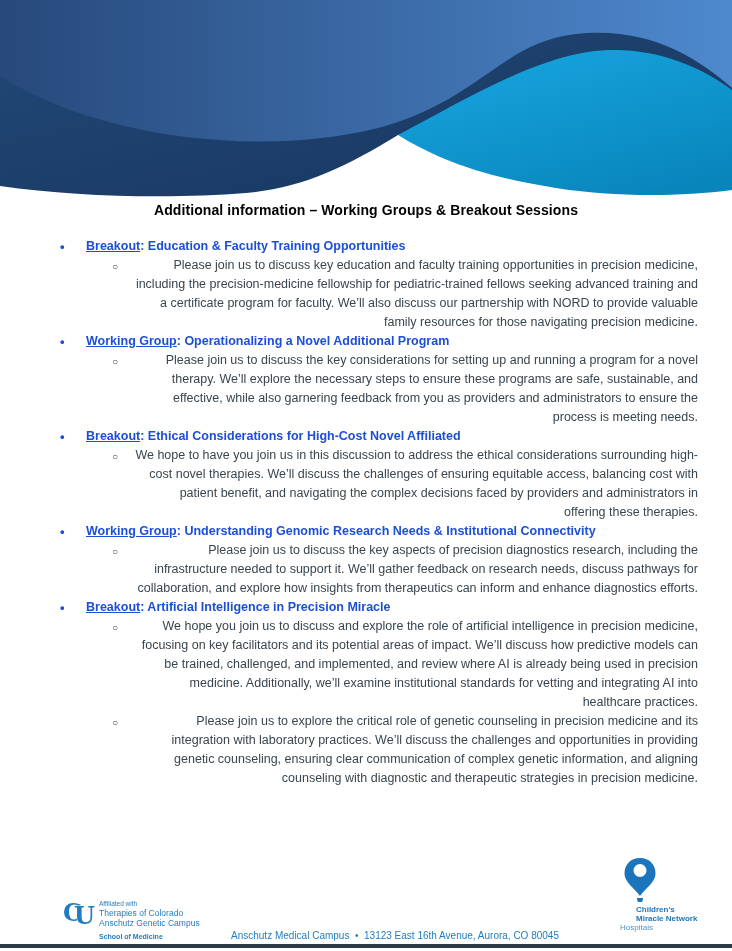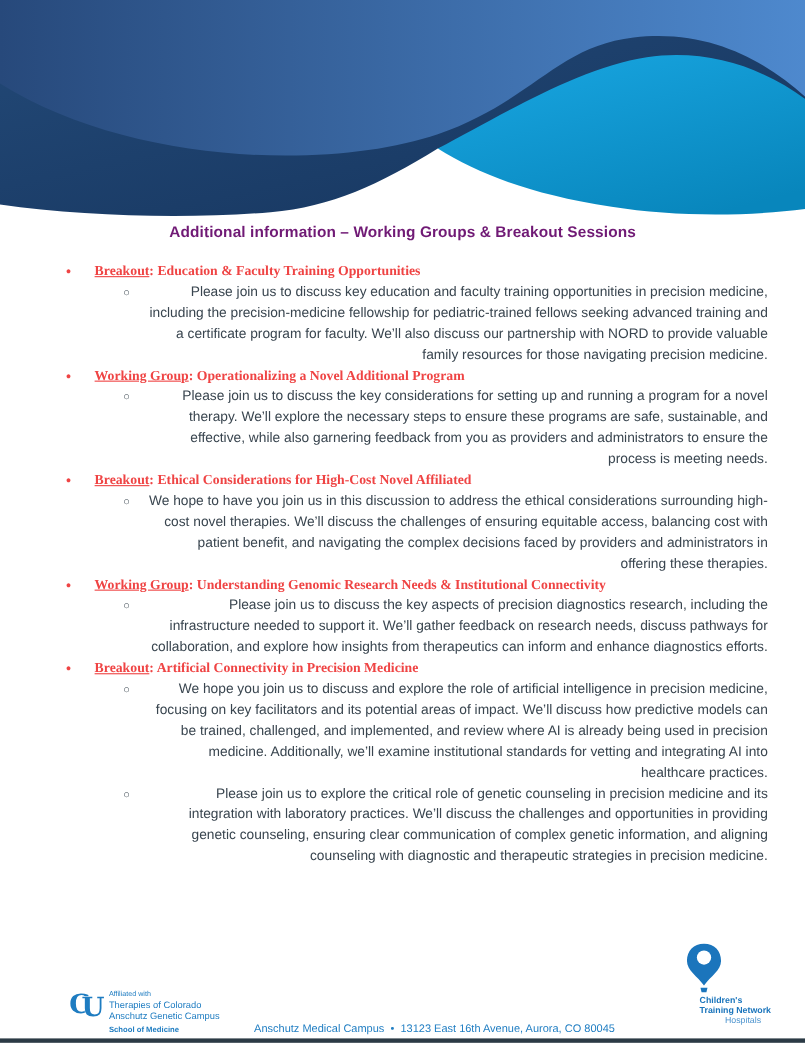--- a/index.html
+++ b/index.html
@@ -14,7 +14,7 @@
   
   .page-title {
     position:absolute; top:202px; left:0; width:732px; text-align:center;
-    font-size:14px; font-weight:bold; color:#701a75; letter-spacing:0.1px;
+    font-size:14px; font-weight:bold; color:#000000; letter-spacing:0.1px;
   }
 
   

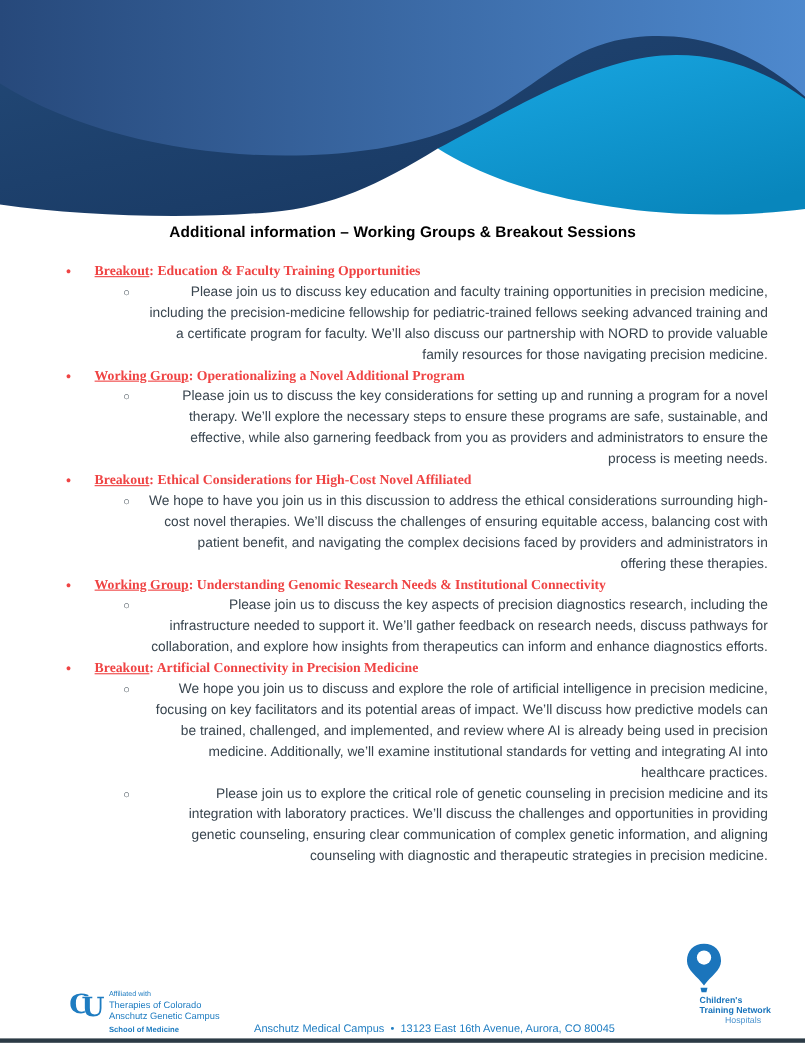--- a/index.html
+++ b/index.html
@@ -23,7 +23,7 @@
     font-size:12.5px; line-height:19px; color:#39454F;
   }
   .session-head {
-    position:relative; padding-left:28px; font-weight:bold; color:#ef4444;font-family:Liberation Serif, serif;
+    position:relative; padding-left:28px; font-weight:bold; color:#1d4ed8;
   }
   .session-head::before {
     content:"•"; position:absolute; left:2px; top:0; font-size:13px;

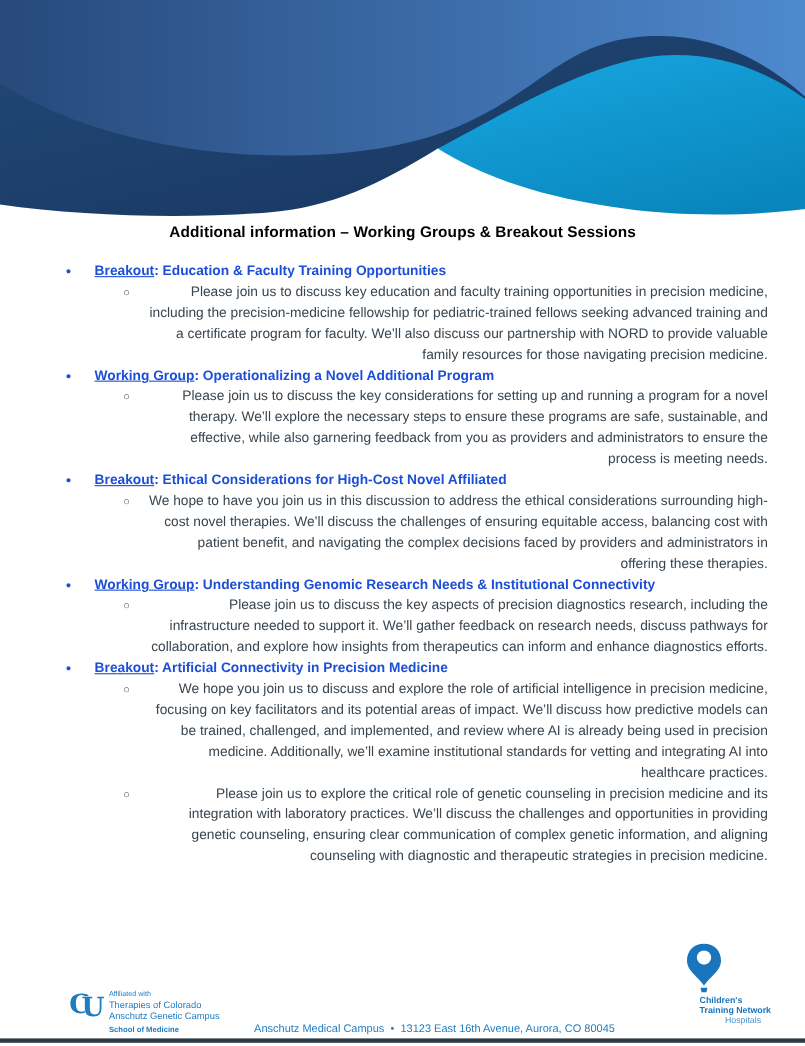--- a/index.html
+++ b/index.html
@@ -136,7 +136,7 @@
 
     <div>
       <div class="session-head">
-        <span class="session-type">Breakout</span><span class="session-colon">: </span><span>Artificial Connectivity in Precision Medicine</span>
+        <span class="session-type">Breakout</span><span class="session-colon">: </span><span>Artificial Intelligence in Precision Miracle</span>
       </div>
       <div class="session-desc">We hope you join us to discuss and explore the role of artificial intelligence in precision medicine, focusing on key facilitators and its potential areas of impact. We’ll discuss how predictive models can be trained, challenged, and implemented, and review where AI is already being used in precision medicine. Additionally, we’ll examine institutional standards for vetting and integrating AI into healthcare practices.</div>
     </div>

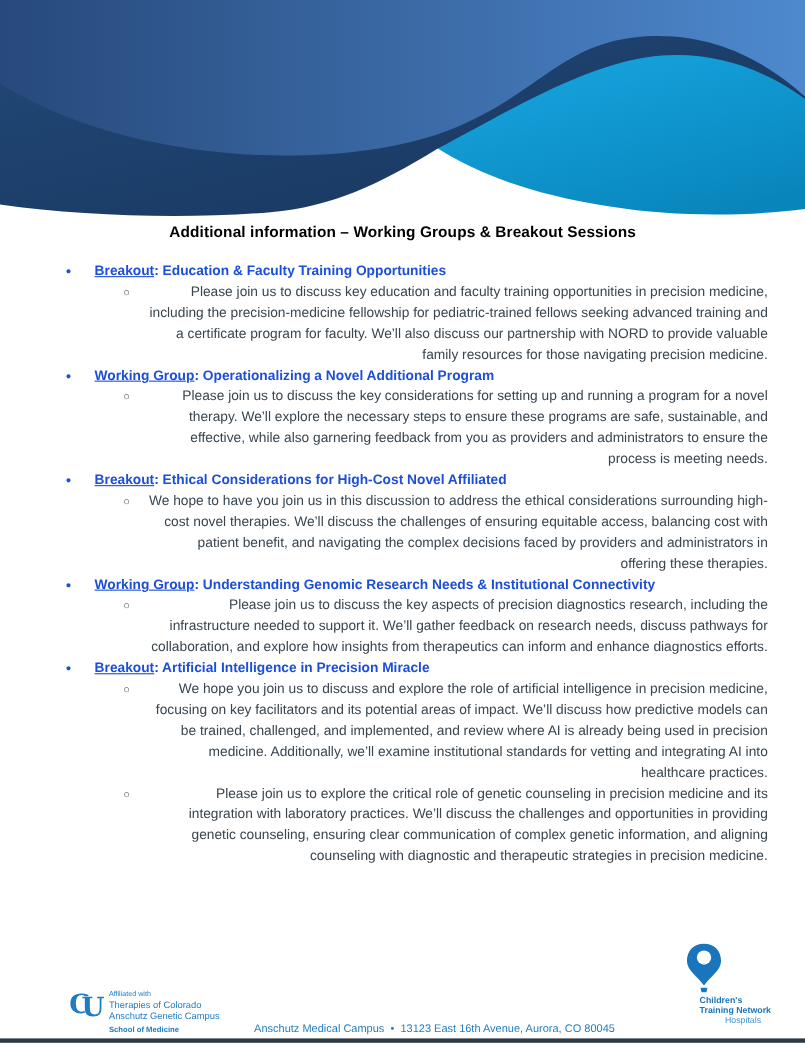--- a/index.html
+++ b/index.html
@@ -175,7 +175,7 @@
     </svg>
     <div class="cmn-text">
       <div class="cmn-l1">Children's</div>
-      <div class="cmn-l2">Training Network</div>
+      <div class="cmn-l2">Miracle Network</div>
       <div class="cmn-l3">Hospitals</div>
     </div>
   </div>

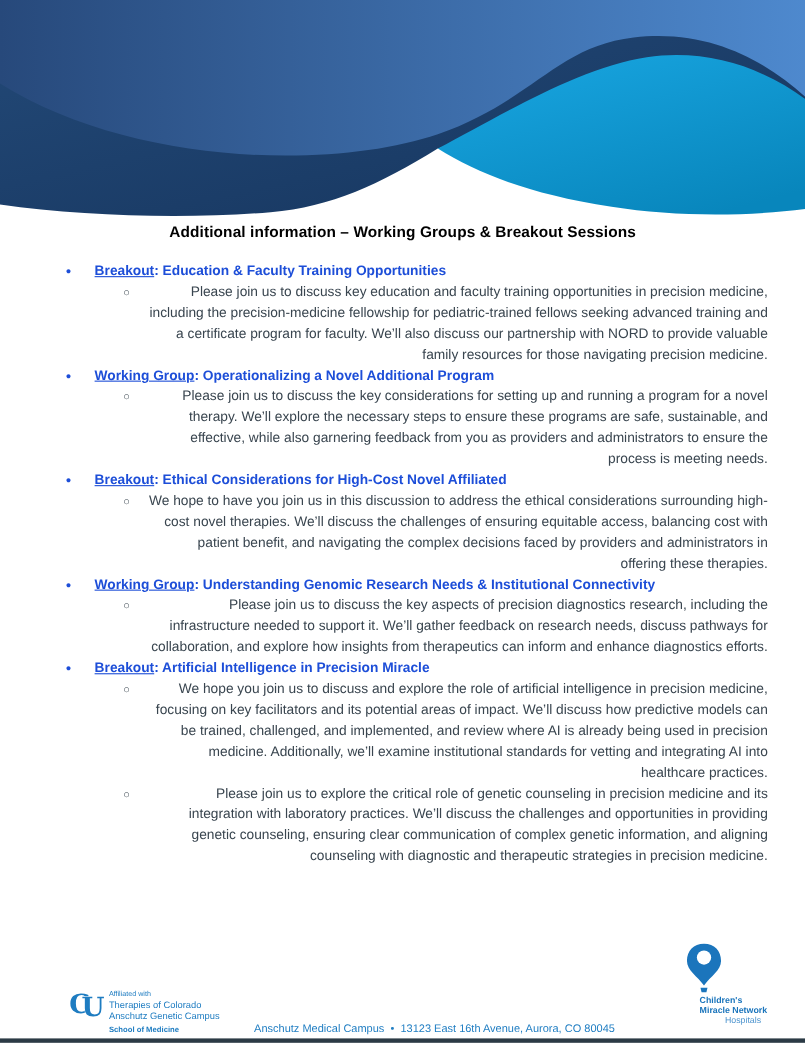--- a/index.html
+++ b/index.html
@@ -55,7 +55,7 @@
   .cmn-balloon { display:block; margin-left:2px; }
   .cmn-text { margin-top:2px; }
   .cmn-l1, .cmn-l2 { font-size:8px; font-weight:bold; line-height:9px;margin-left:16px; }
-  .cmn-l3 { font-size:8px; line-height:9px; color:#4D94CE;margin-left:39px; }
+  .cmn-l3 { font-size:8px; line-height:9px; color:#4D94CE; }
 
   .bottom-bar {
     position:absolute; left:0; top:944px; width:732px; height:4px; background:#2B3A45;

